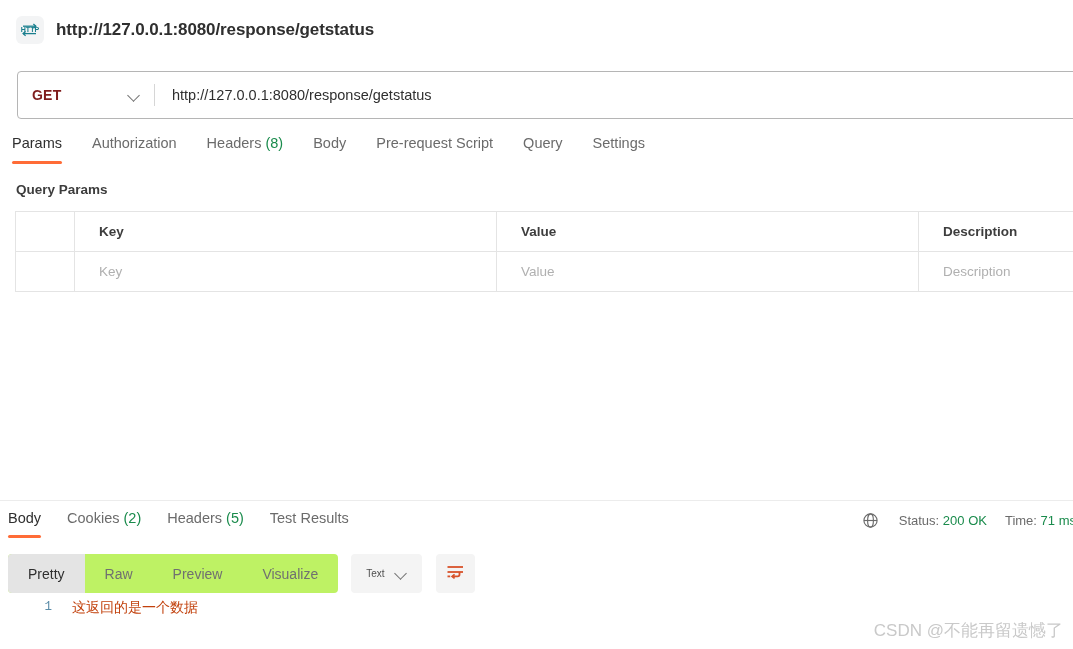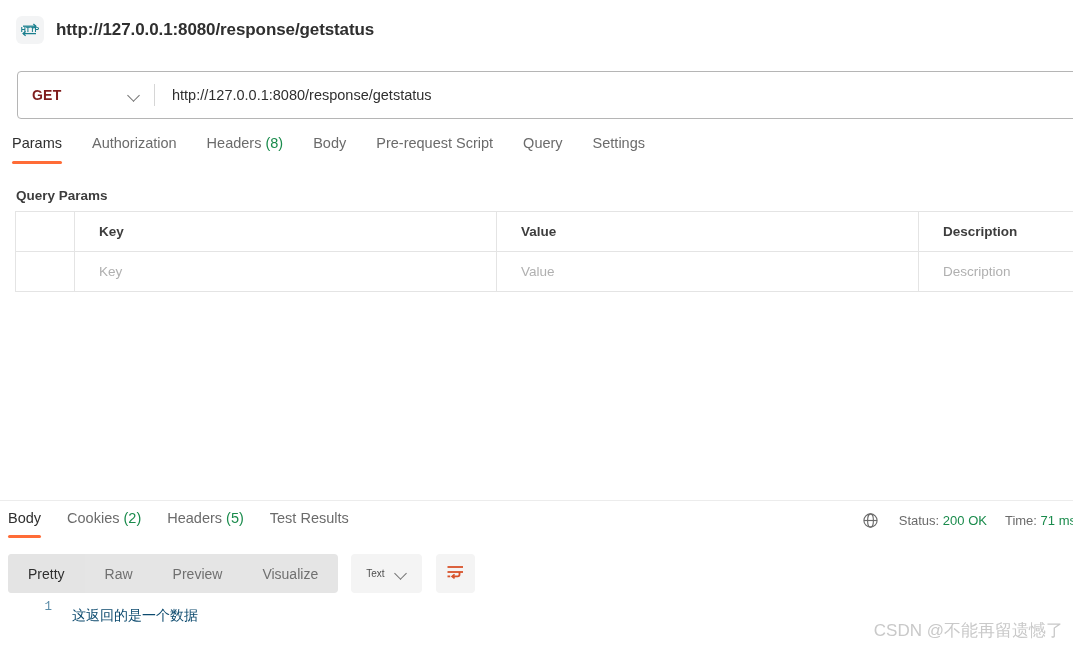--- a/index.html
+++ b/index.html
@@ -71,7 +71,7 @@
   
   .qp-label {
     position: absolute; left: 16px; top: 182px;
-    font-size: 13.5px; font-weight: bold; color: #3d3d3d; margin-top: 6px;
+    font-size: 13.5px; font-weight: bold; color: #3d3d3d;
   }
   .qp-table {
     position: absolute; left: 15px; top: 211px; width: 1090px;

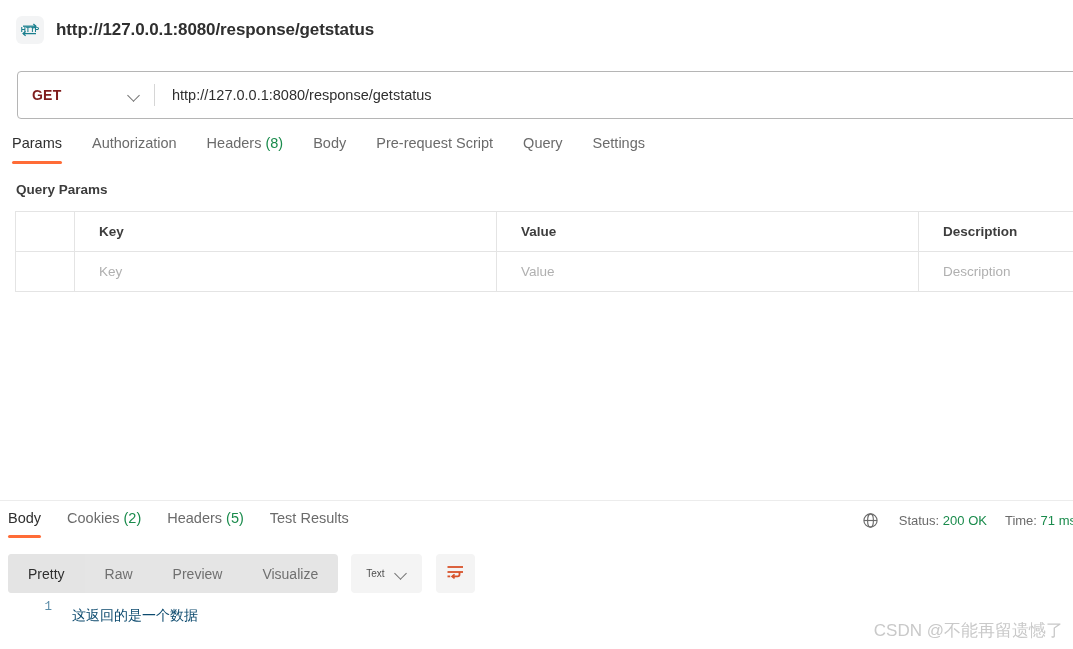--- a/index.html
+++ b/index.html
@@ -111,7 +111,7 @@
   
   .view-toolbar { position: absolute; left: 8px; top: 554px; display: flex; align-items: center; }
   .seg {
-    display: flex; align-items: center; background: #e5e5e5; border-radius: 4px;
+    display: flex; align-items: center; background: #bef264; border-radius: 4px;
     height: 39px; overflow: hidden;
   }
   .seg-item {

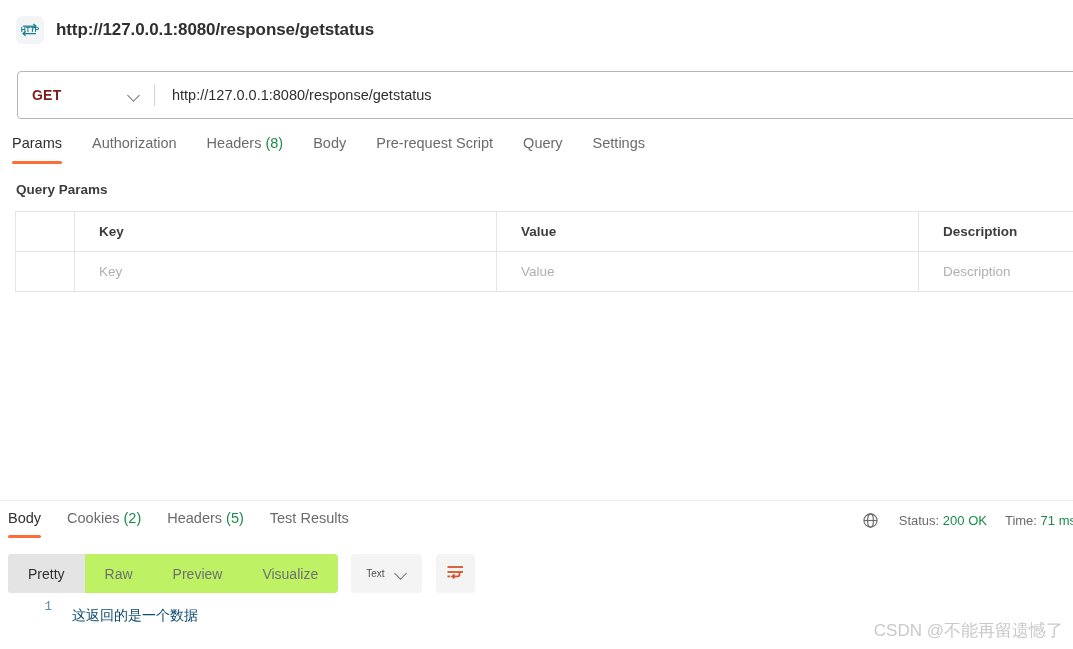--- a/index.html
+++ b/index.html
@@ -137,8 +137,8 @@
     font-family: "Liberation Mono", "DejaVu Sans Mono", monospace;
   }
   .code-line {
-    position: absolute; left: 72px; top: 10px;
-    font-size: 14px; color: #0c4a6e; white-space: pre;
+    position: absolute; left: 72px; top: 2px;
+    font-size: 14px; color: #c2410c; white-space: pre;
   }
 
   

